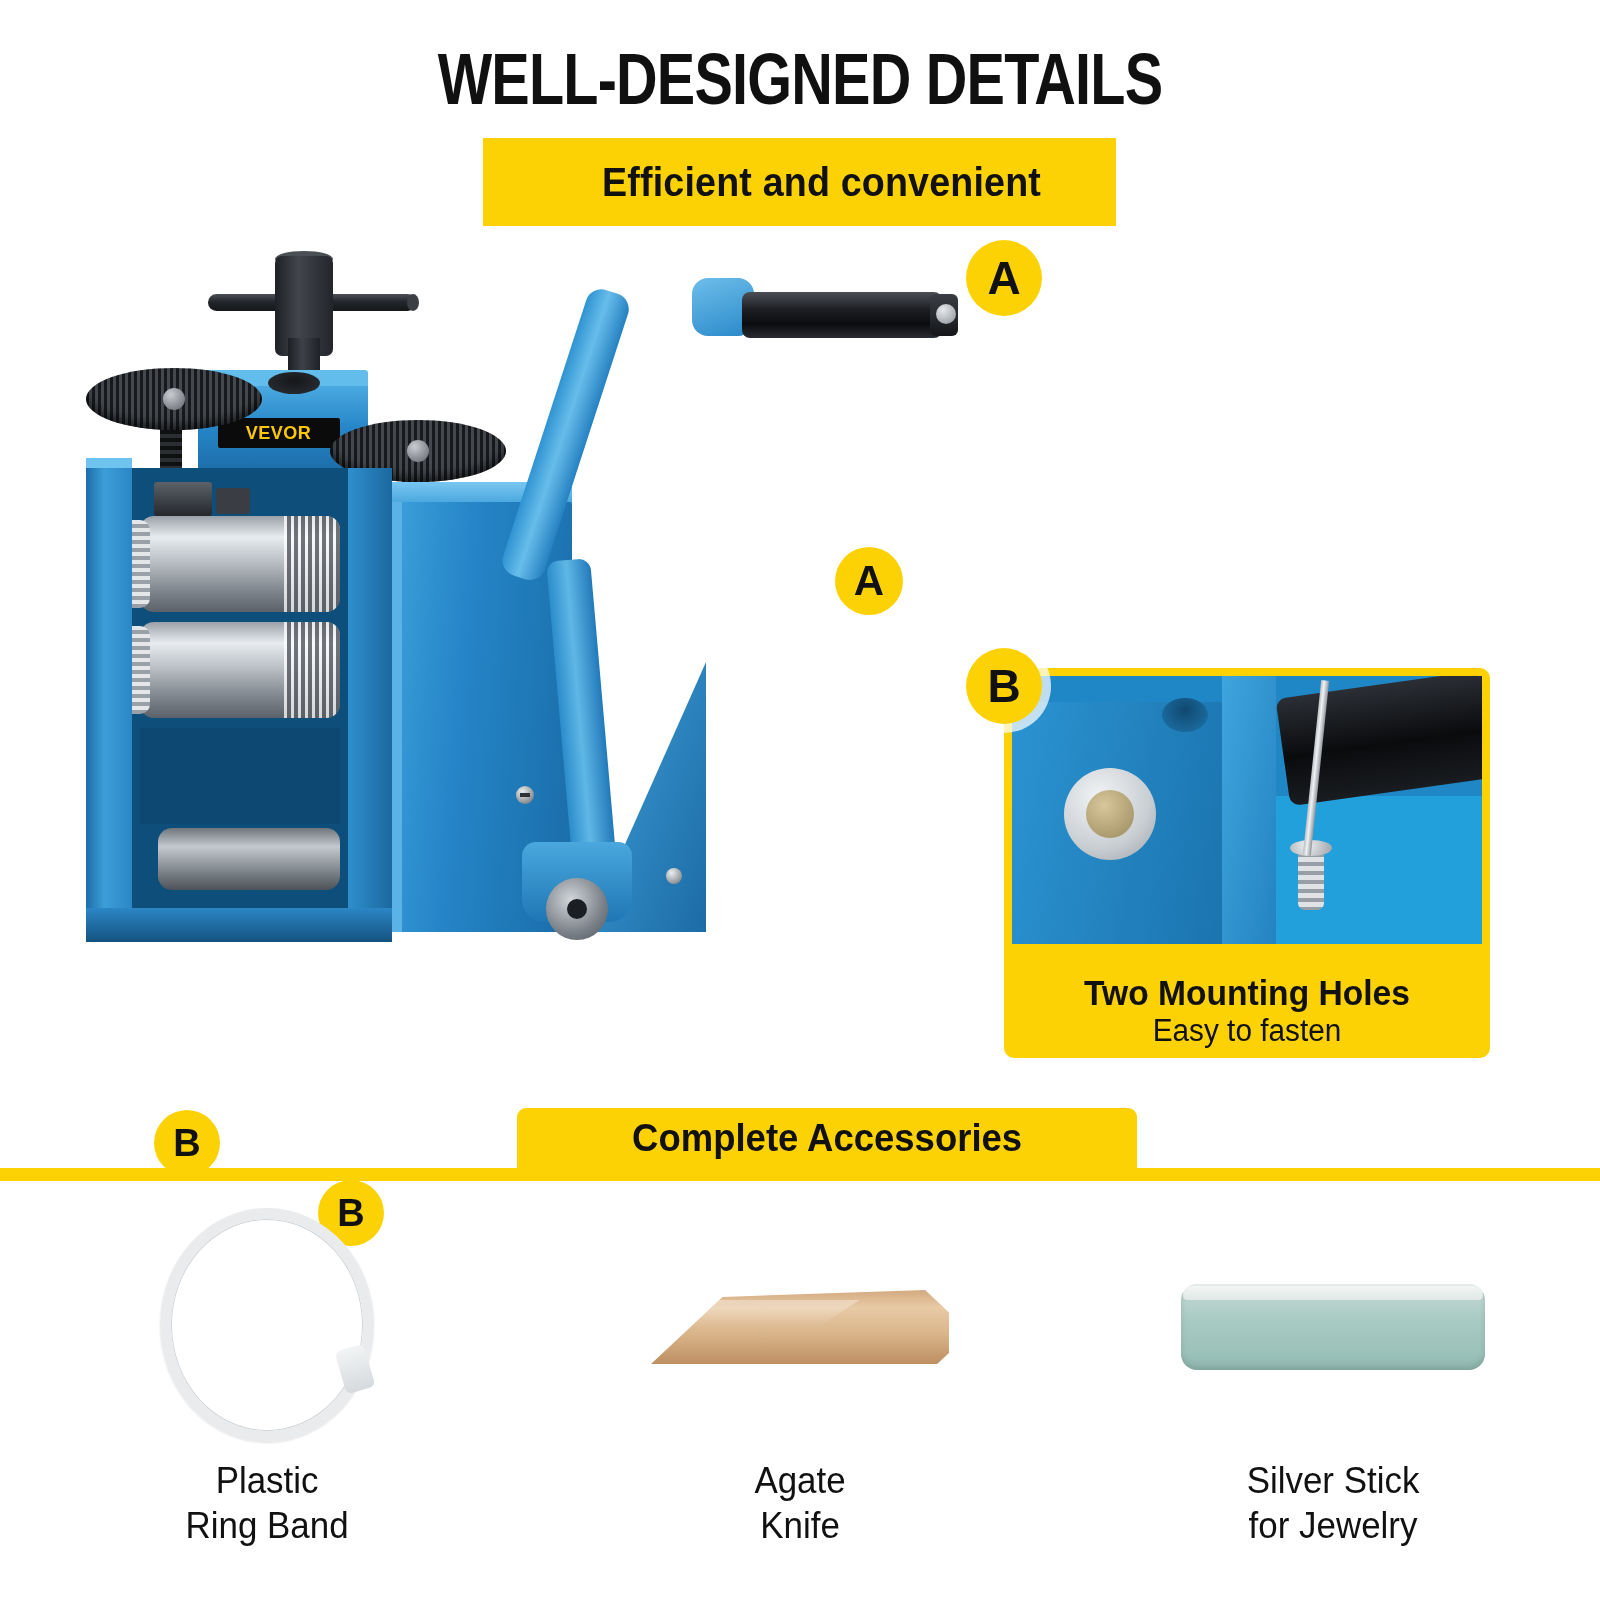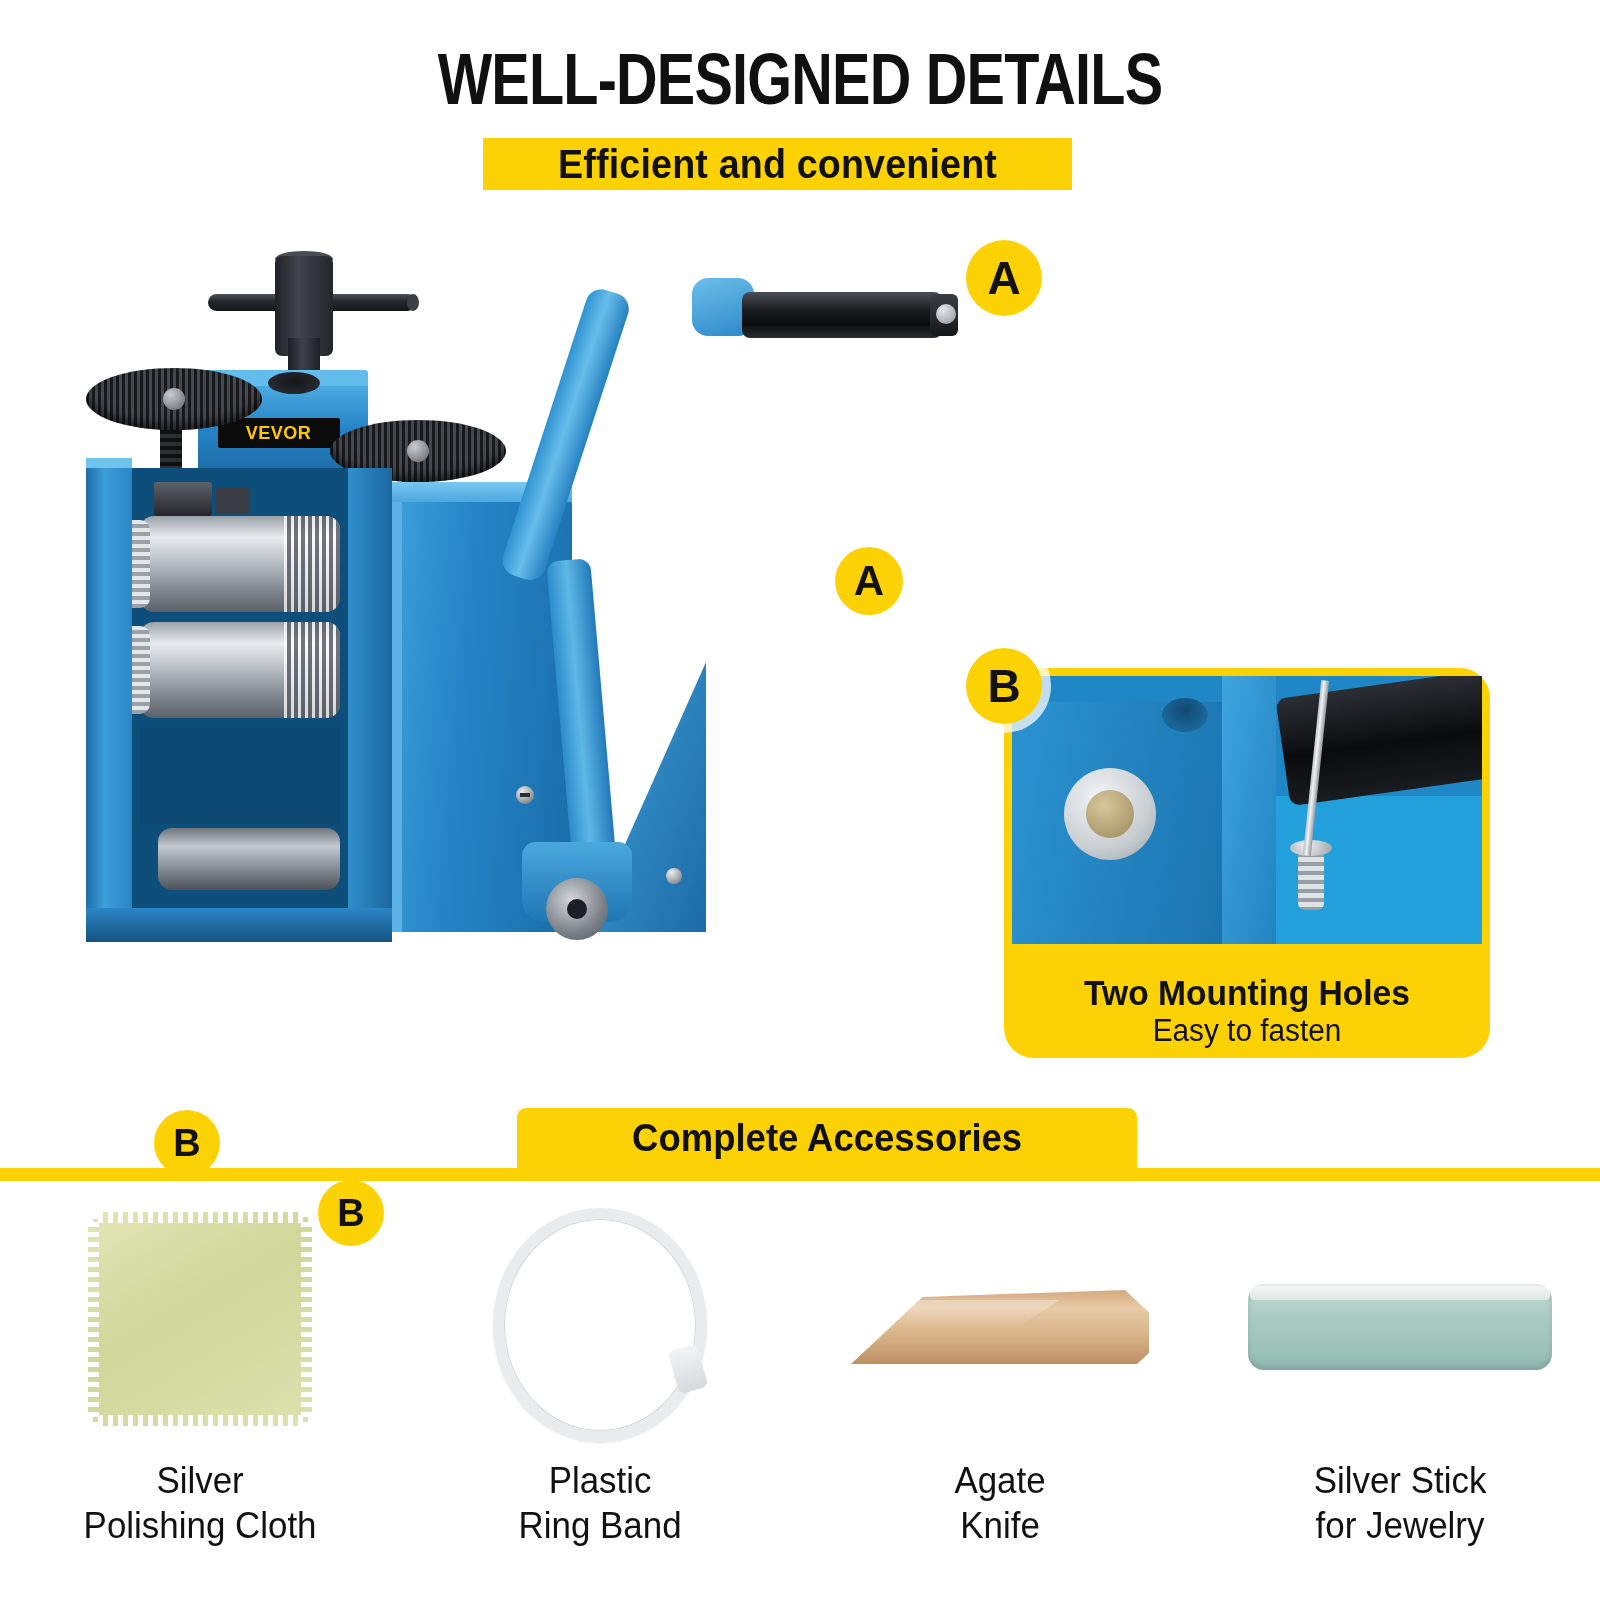--- a/index.html
+++ b/index.html
@@ -21,8 +21,8 @@
     white-space:nowrap;
   }
   .subtitle-band{
-    position:absolute;left:483px;top:138px;width:589px;height:52px;
-    background:#FCD204;display:flex;align-items:center;justify-content:center;
+    position:absolute;left:483px;top:138px;width:589px;height:88px;
+    background:#FCD204;display:flex;align-items:center;justify-content:center;padding-left:44px;
   }
   .subtitle-band span{
     font-size:40px;font-weight:bold;color:#111;letter-spacing:.2px;

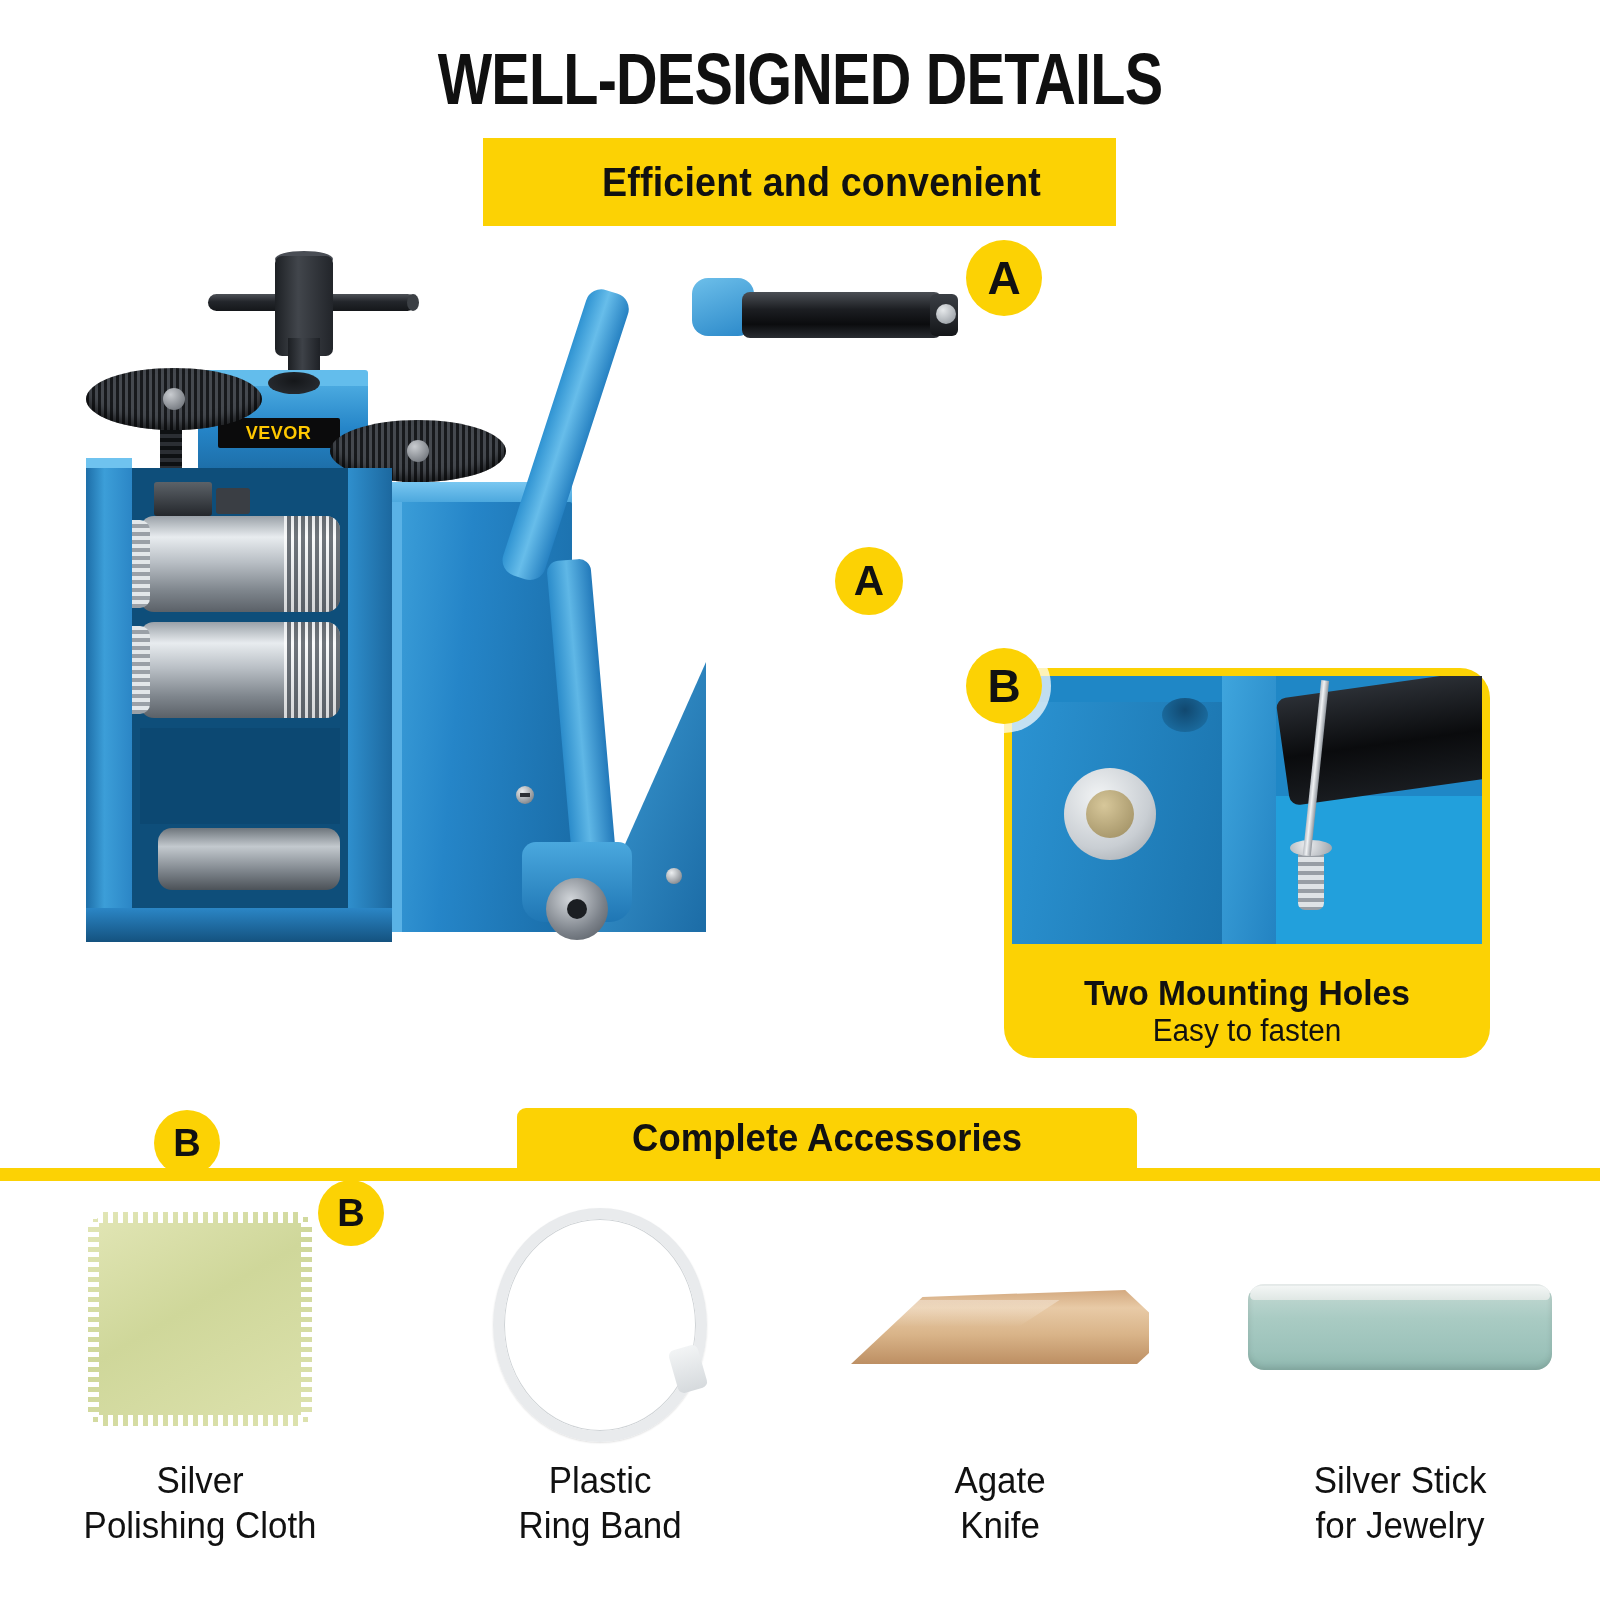--- a/index.html
+++ b/index.html
@@ -158,7 +158,7 @@
 
   #panel-a{left:1004px;top:264px;width:486px;height:354px;}
   #panel-a .panel-photo{height:252px;}
-  #panel-b{left:1004px;top:668px;width:486px;height:390px;border-radius:30px;}
+  #panel-b{left:1004px;top:668px;width:486px;height:390px;}
   #panel-b .panel-photo{height:268px;}
 
   #badge-a-panel{left:966px;top:240px;width:76px;height:76px;font-size:46px;}

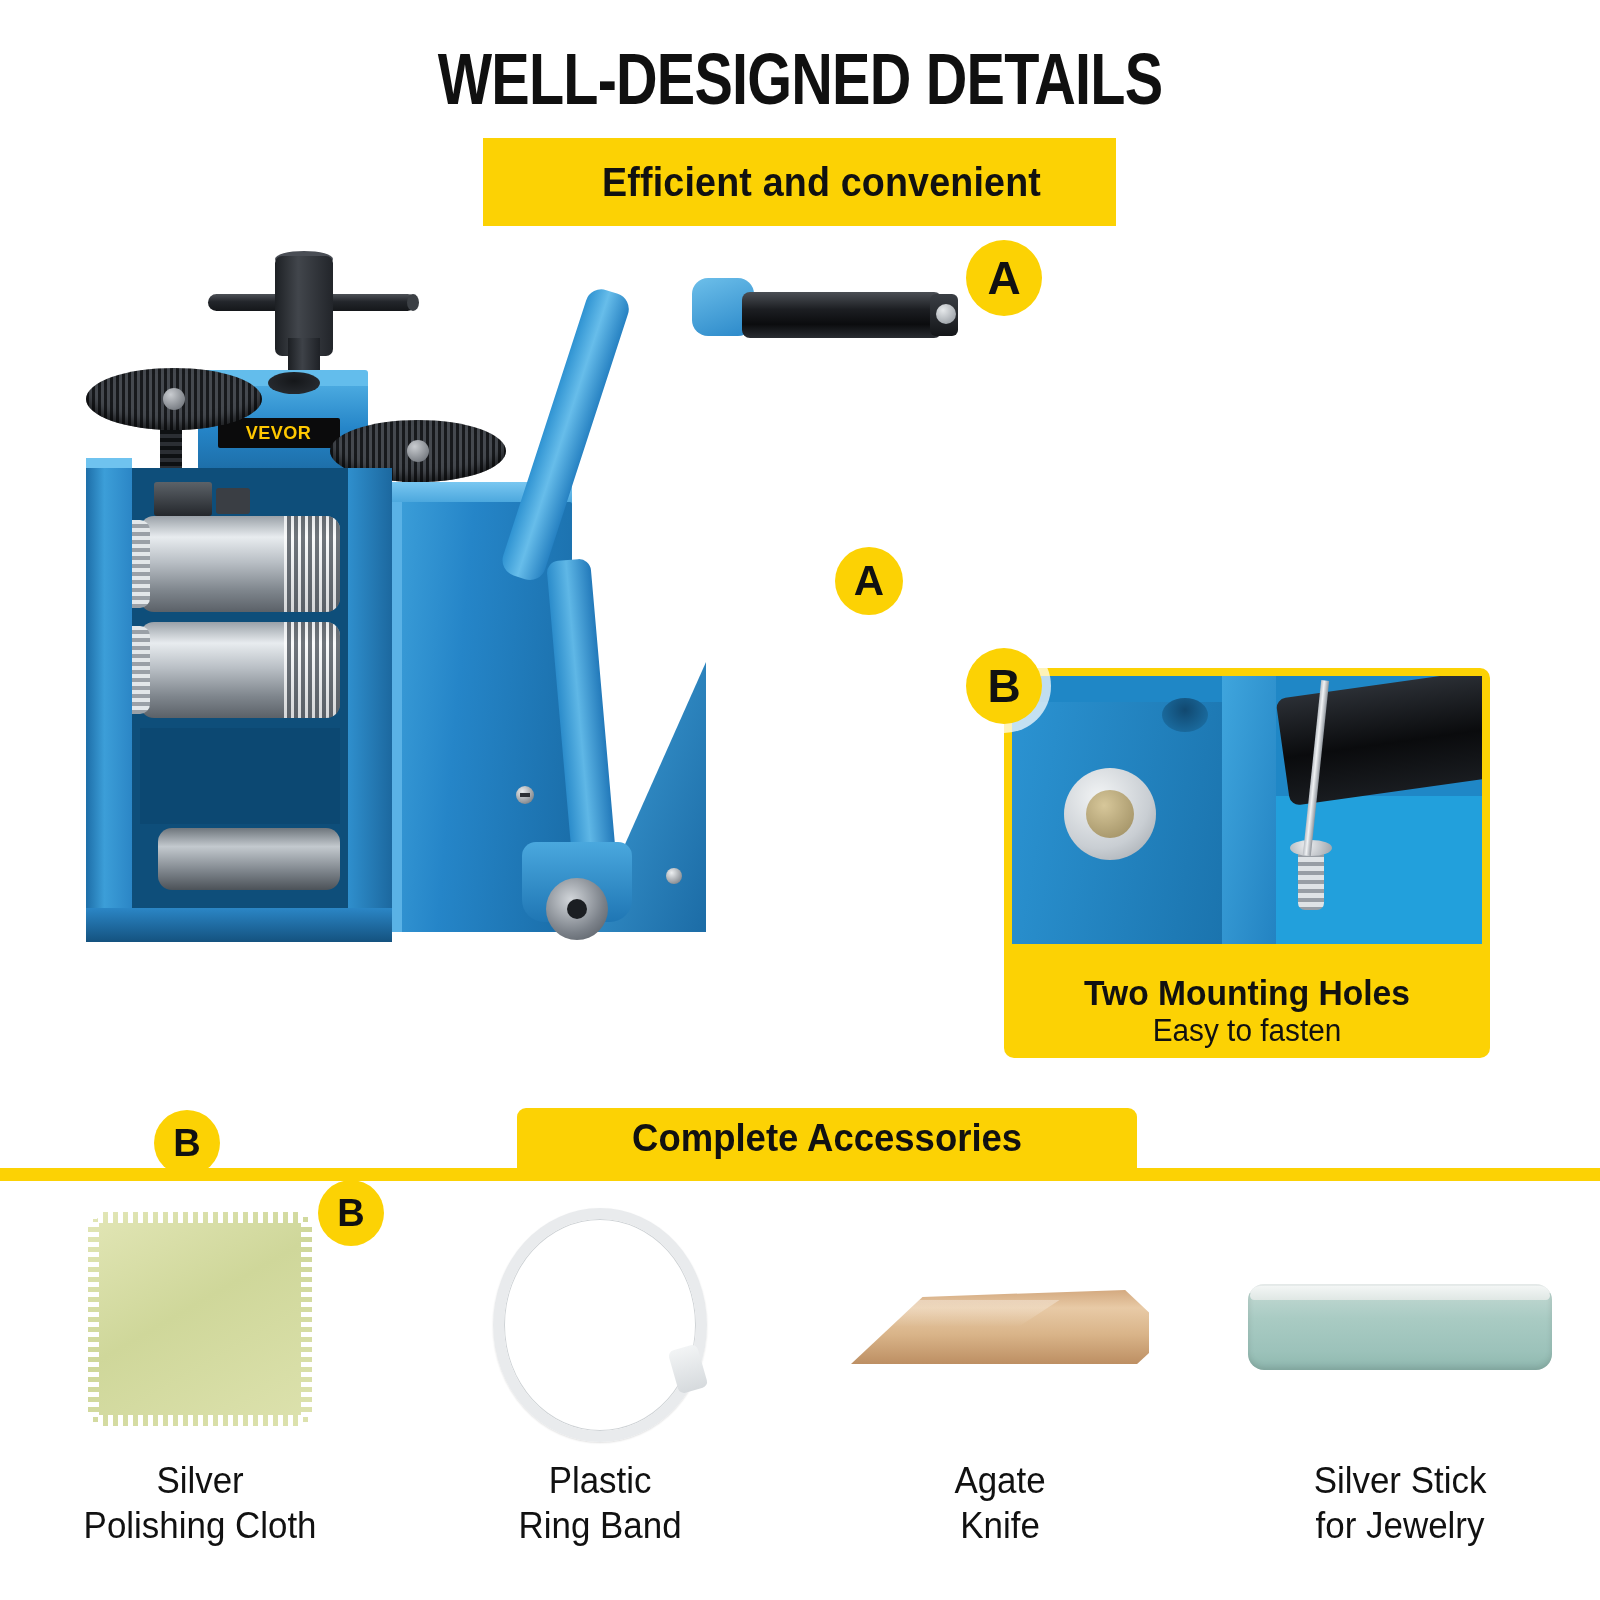--- a/index.html
+++ b/index.html
@@ -362,20 +362,6 @@
 
   <div class="acc-grid">
 
-    <div class="acc-item">
-      <div class="acc-art">
-        <div class="cloth">
-          <div class="cloth-zig-t"></div>
-            <div class="cloth-zig-b"></div>
-          <div class="cloth-zig-l"></div>
-            <div class="cloth-zig-r"></div>
-        </div>
-      </div>
-      <div class="acc-label">
-        <div>Silver</div>
-        <div>Polishing Cloth</div>
-      </div>
-    </div>
 
     <div class="acc-item">
       <div class="acc-art">

